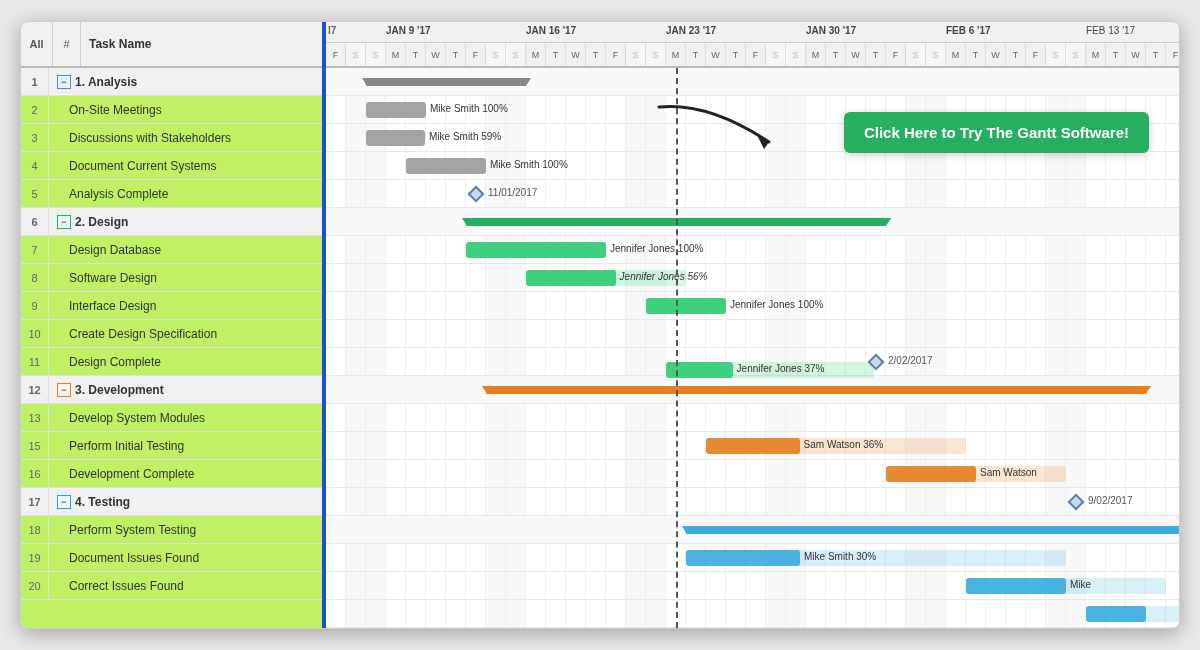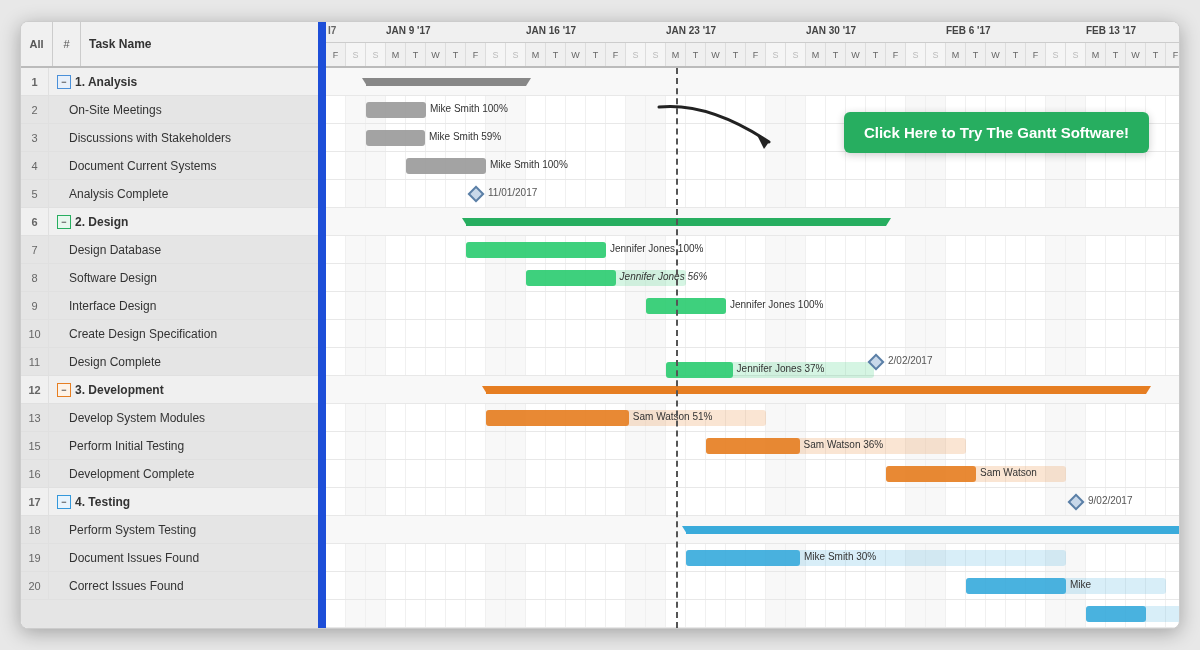--- a/index.html
+++ b/index.html
@@ -292,7 +292,7 @@
               <span style="position:absolute;left:340px;top:3px;font-size:10px;font-weight:bold;color:#444;">JAN 23 '17</span>
               <span style="position:absolute;left:480px;top:3px;font-size:10px;font-weight:bold;color:#444;">JAN 30 '17</span>
               <span style="position:absolute;left:620px;top:3px;font-size:10px;font-weight:bold;color:#444;">FEB 6 '17</span>
-              <span style="position:absolute;left:760px;top:3px;font-size:10px;font-weight:bold;color:#444;text-align:right;">FEB 13 '17</span>
+              <span style="position:absolute;left:760px;top:3px;font-size:10px;font-weight:normal;color:#444;text-align:right;">FEB 13 '17</span>
             </div>
             <div style="height:24px;display:flex;align-items:center;background:#f0f0f0;">
               <div style="width:20px;min-width:20px;height:100%;display:flex;align-items:center;justify-content:center;font-size:9px;color:#666;border-right:1px solid #ddd;background:transparent;">F</div>

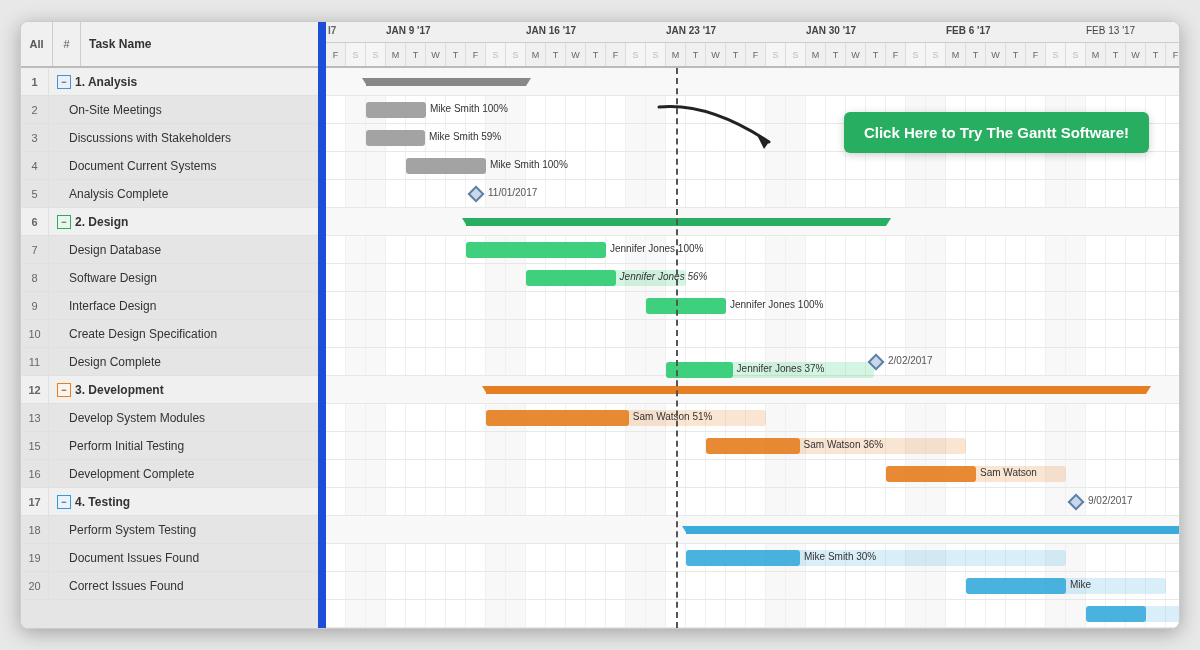--- a/index.html
+++ b/index.html
@@ -30,8 +30,8 @@
     .task-list {
       width: 305px;
       min-width: 305px;
-      border-right: 8px solid #1d4ed8;
-      background: #e5e5e5;
+      border-right: 4px solid #1d4ed8;
+      background: #bef264;
     }
     .task-list-header {
       display: flex;

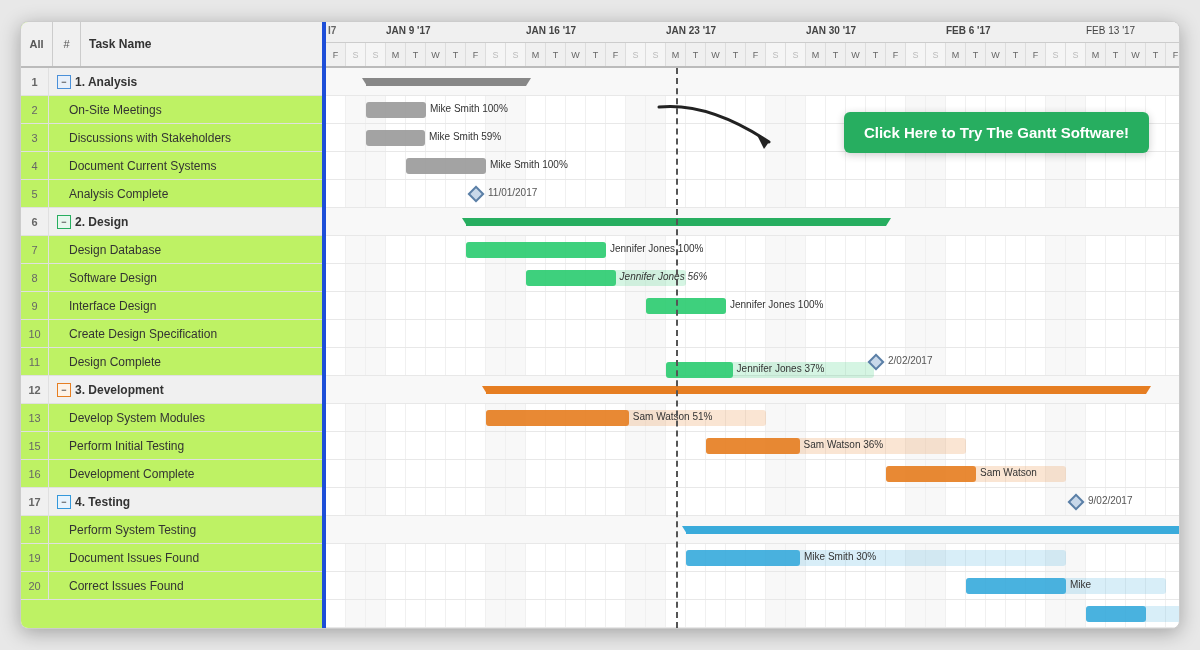--- a/index.html
+++ b/index.html
@@ -448,10 +448,6 @@
           <div style="position:absolute;left:160px;top:318px;width:660px;height:8px;background:#e67e22;"></div>
           <div style="position:absolute;left:156px;top:318px;width:0;height:0;border-top:8px solid #e67e22;border-left:5px solid transparent;"></div>
           <div style="position:absolute;left:820px;top:318px;width:0;height:0;border-top:8px solid #e67e22;border-right:5px solid transparent;"></div>
-          <div style="position:absolute;left:160px;top:342px;width:280px;height:16px;border-radius:3px;background:#e67e2233;overflow:visible;">
-            <div style="width:142.8px;height:100%;background:#e67e22;border-radius:3px;opacity:0.9;"></div>
-            <span style="position:absolute;left:146.8px;top:1px;white-space:nowrap;font-size:10px;color:#333;">Sam Watson  51%</span>
-          </div>
           <div style="position:absolute;left:380px;top:370px;width:260px;height:16px;border-radius:3px;background:#e67e2233;overflow:visible;">
             <div style="width:93.6px;height:100%;background:#e67e22;border-radius:3px;opacity:0.9;"></div>
             <span style="position:absolute;left:97.6px;top:1px;white-space:nowrap;font-size:10px;color:#333;">Sam Watson  36%</span>

